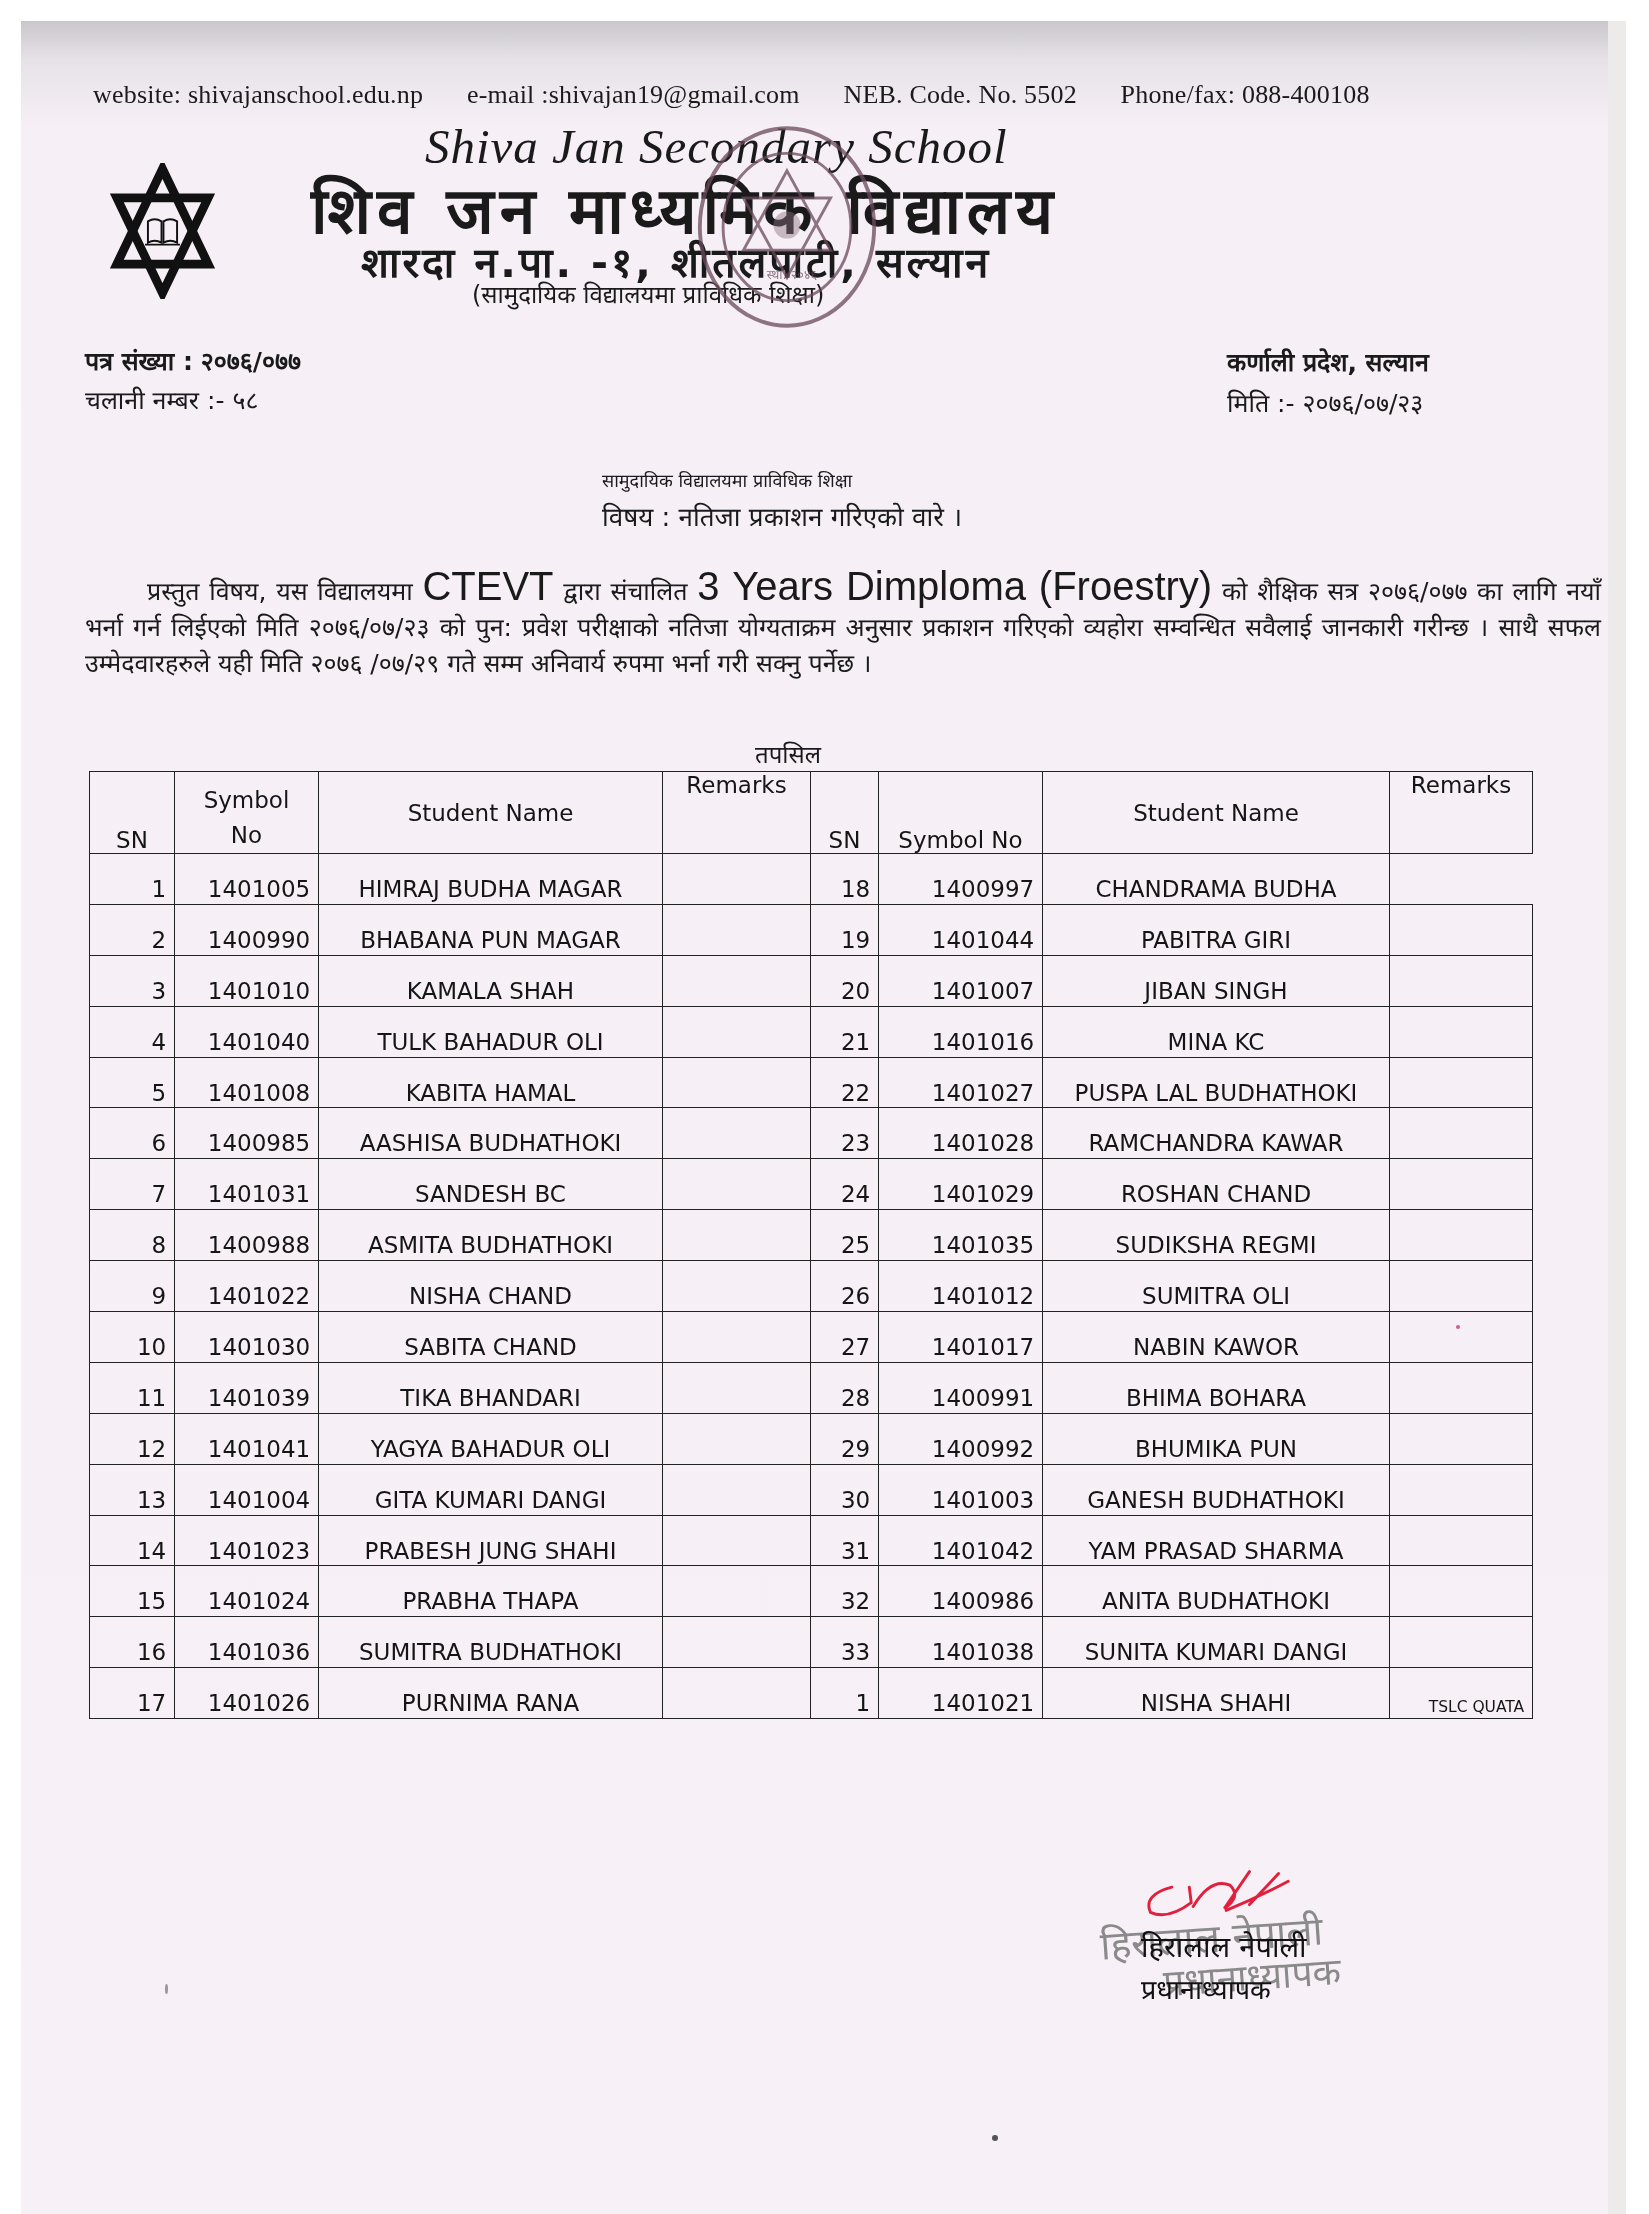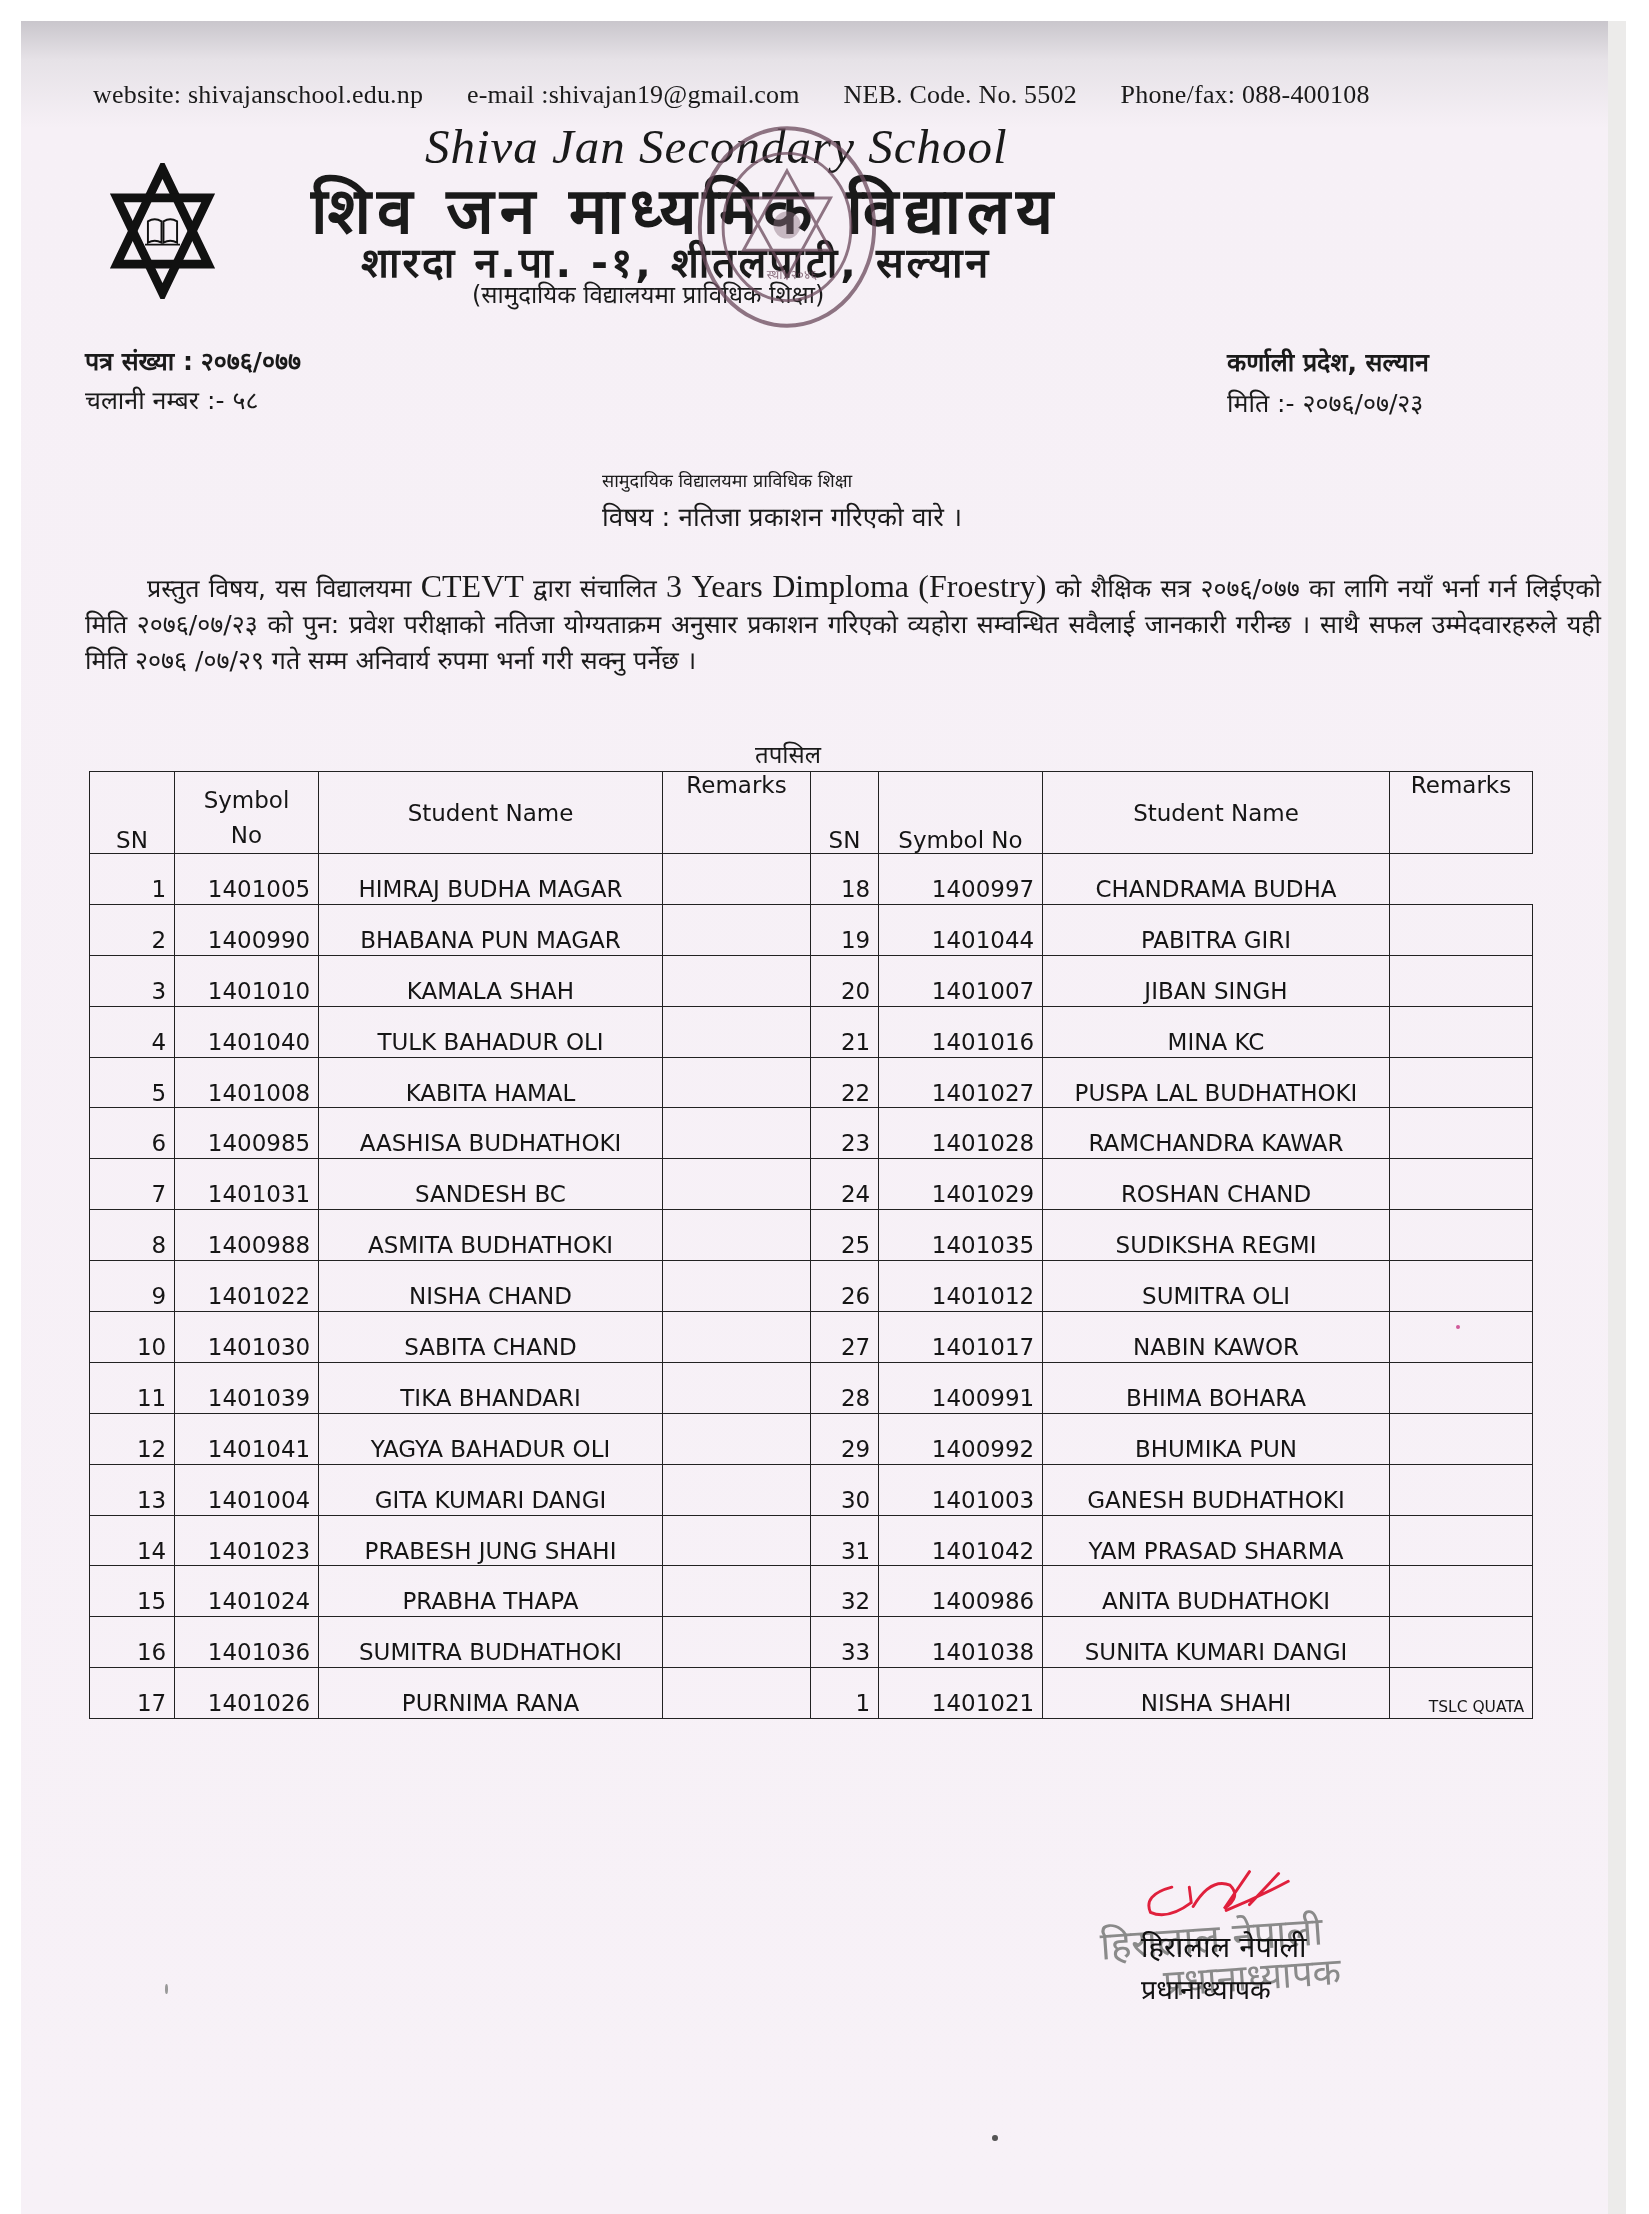--- a/index.html
+++ b/index.html
@@ -59,7 +59,7 @@
     font-size:25px; line-height:36px; text-align:justify; text-indent:62px;
     font-family:"DejaVu Sans", sans-serif;
   }
-  .paragraph .latin { font-family:Liberation Serif, serif; font-size:32px; }
+  .paragraph .latin { font-family:Liberation Sans, sans-serif; font-size:40px; }
 
   .tapasil { left:755px; top:737px; font-size:24px; font-family:"DejaVu Sans", sans-serif; }
 

